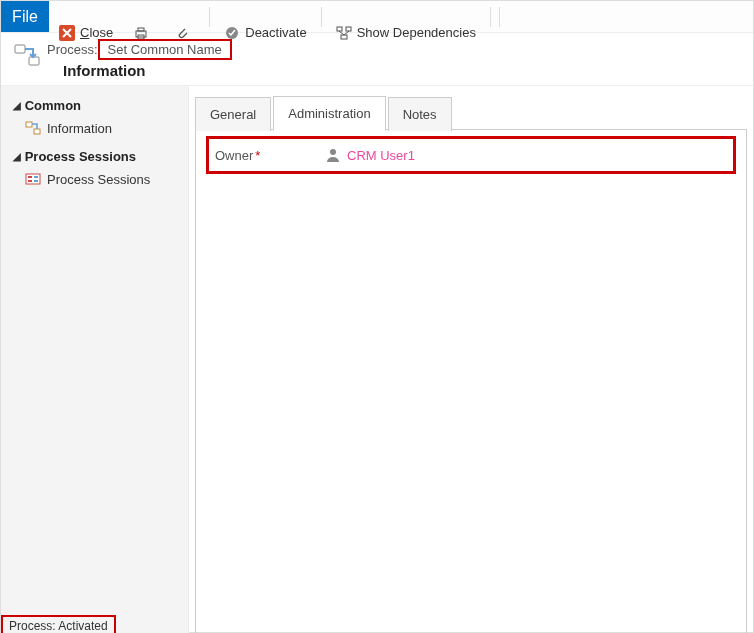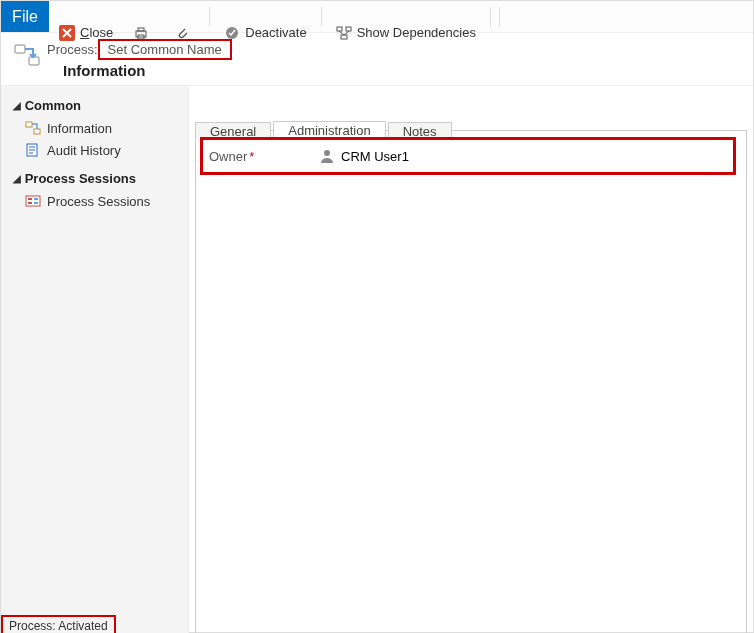--- a/index.html
+++ b/index.html
@@ -102,7 +102,7 @@
   .main { flex: 1; padding: 8px 6px 0 6px; display:flex; flex-direction:column;}
   .tabs { display: flex; align-items: flex-end; border-bottom: 1px solid #ccc; }
   .tab {
-    padding: 1px 14px;
+    padding: 9px 14px;
     border: 1px solid #ccc;
     border-bottom: none;
     background: #f5f5f5;
@@ -110,7 +110,7 @@
     cursor: pointer;
     color: #444;
     position: relative;
-    top: 10px;
+    top: 2px;
   }
   .tab.active { background: #fff; border-bottom: 1px solid #fff; margin-top: 17px; }
 

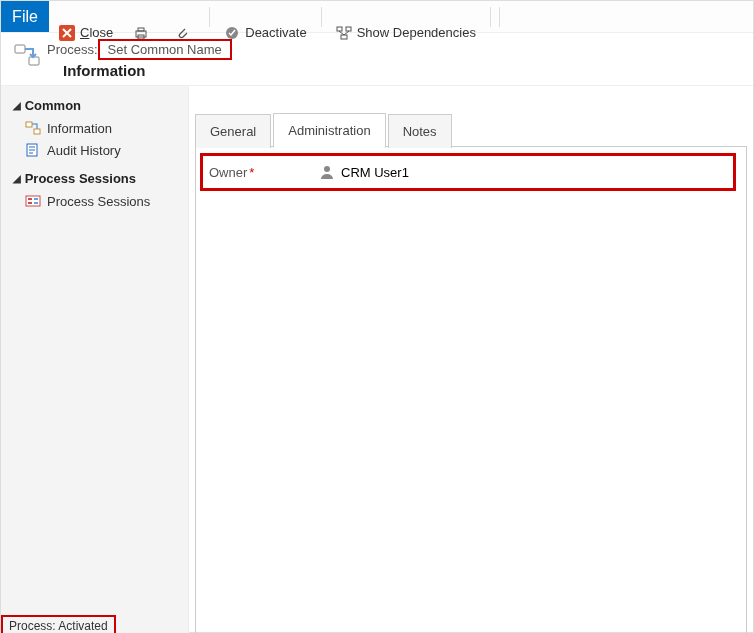--- a/index.html
+++ b/index.html
@@ -112,7 +112,7 @@
     position: relative;
     top: 2px;
   }
-  .tab.active { background: #fff; border-bottom: 1px solid #fff; margin-top: 17px; }
+  .tab.active { background: #fff; border-bottom: 1px solid #fff; }
 
   .form-area {
     border: 1px solid #ccc; border-top: none;

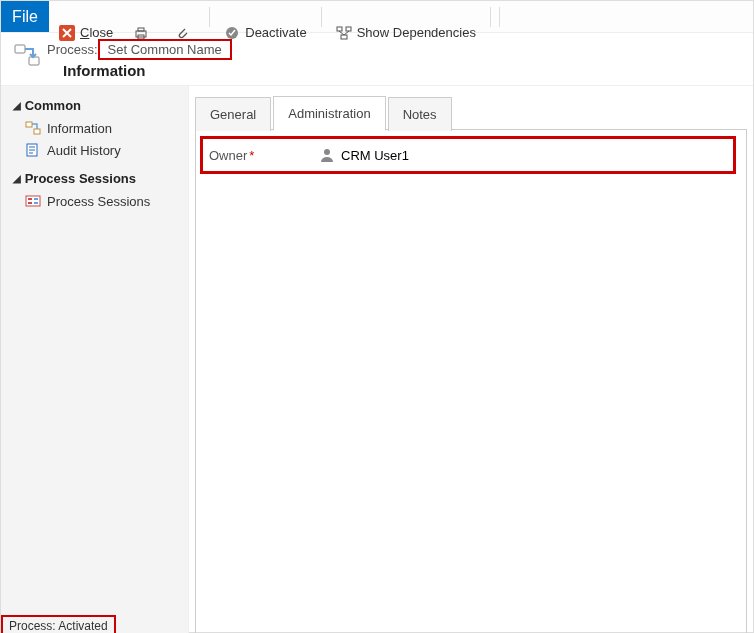--- a/index.html
+++ b/index.html
@@ -243,15 +243,6 @@
             </svg>
         </span>
         <span>Information</span>
-      </div>
-      <div class="side-item">
-        <span class="icon">
-          <svg viewBox="0 0 16 16">
-              <rect x="2" y="2" width="10" height="12" fill="#fff" stroke="#2a6bbf"></rect>
-              <path d="M4 5 H10 M4 8 H10 M4 11 H8" stroke="#2a6bbf"></path>
-            </svg>
-        </span>
-        <span>Audit History</span>
       </div>
 
       <div style="height:8px"></div>

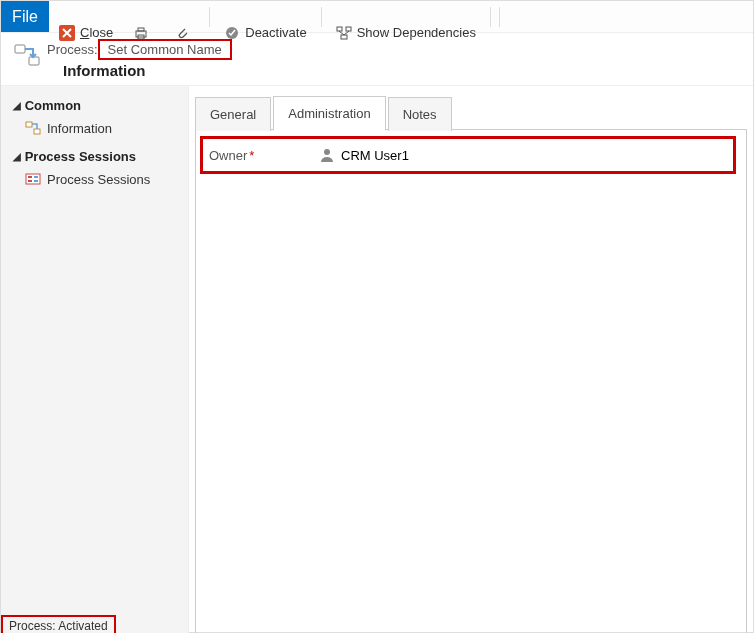--- a/index.html
+++ b/index.html
@@ -122,7 +122,7 @@
   }
   .owner-highlight {
     border: 3px solid #c00;
-    margin: 6px 10px 0 4px;
+    margin: 6px 10px 0 10px;
     padding: 8px 6px 8px 6px;
     display: flex; align-items: flex-end;
   }

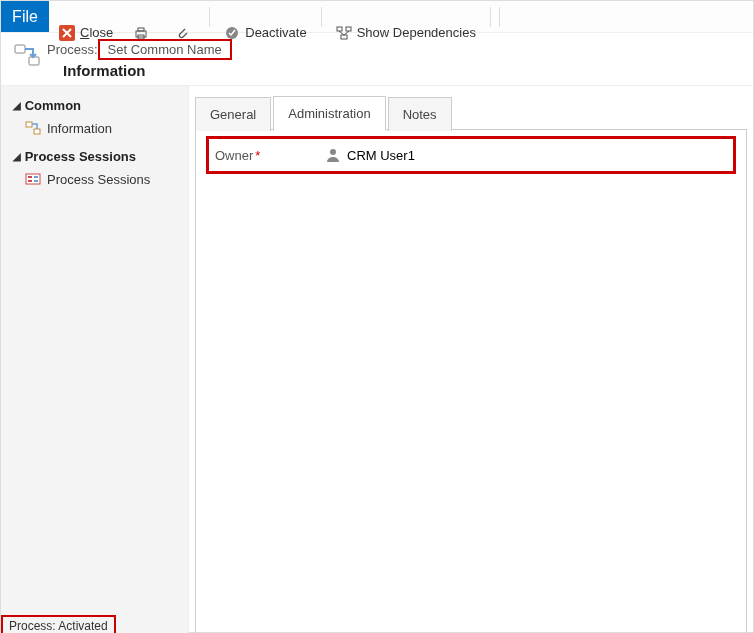--- a/index.html
+++ b/index.html
@@ -131,7 +131,7 @@
   .req { color: #c00; margin-left: 2px; }
   .owner-value {
     display: flex; align-items: center;
-    color: #000000;
+    color: #ec4899;
     margin-left: 10px;
   }
   .owner-value .icon { margin-right: 6px; }

